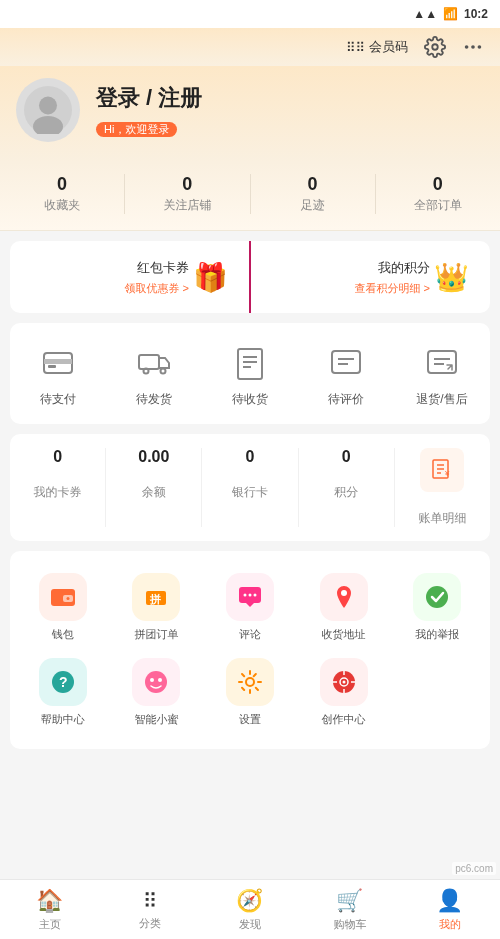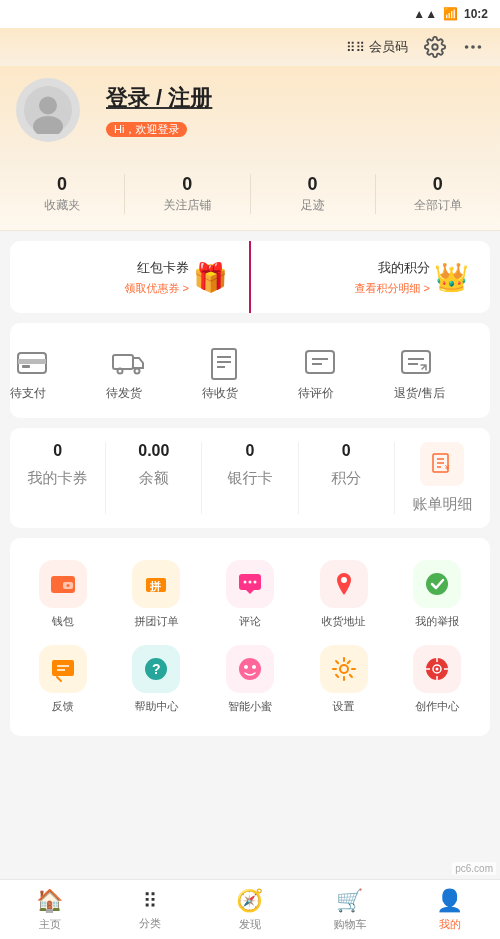--- a/index.html
+++ b/index.html
@@ -55,8 +55,7 @@
       padding: 12px 16px 20px;
       display: flex;
       align-items: center;
-      gap: 26px;
-      text-decoration: underline;
+      gap: 16px;
     }
     .avatar {
       width: 64px;

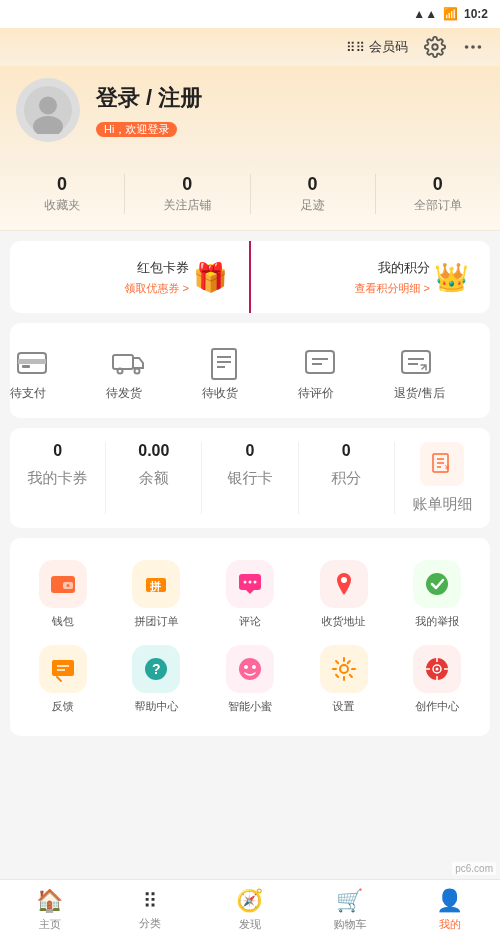--- a/index.html
+++ b/index.html
@@ -168,7 +168,8 @@
     .order-icon-item {
       display: flex;
       flex-direction: column;
-      align-items: flex-start;
+      align-items: center;
+      gap: 6px;
       cursor: pointer;
       width: 20%;
     }

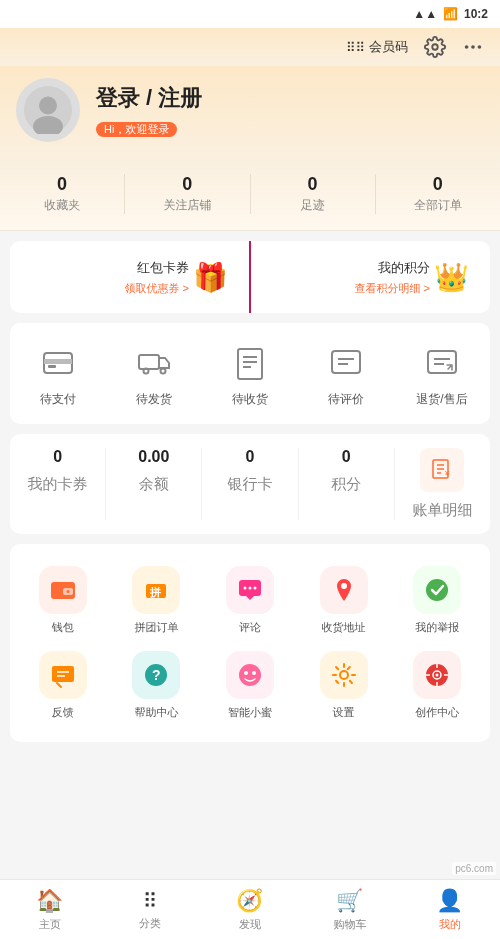--- a/index.html
+++ b/index.html
@@ -208,9 +208,9 @@
       color: #222;
     }
     .finance-label {
-      font-size: 15px;
+      font-size: 12px;
       color: #888;
-      margin-top: 9px;
+      margin-top: 18px;
     }
     .finance-icon-wrap {
       width: 44px;

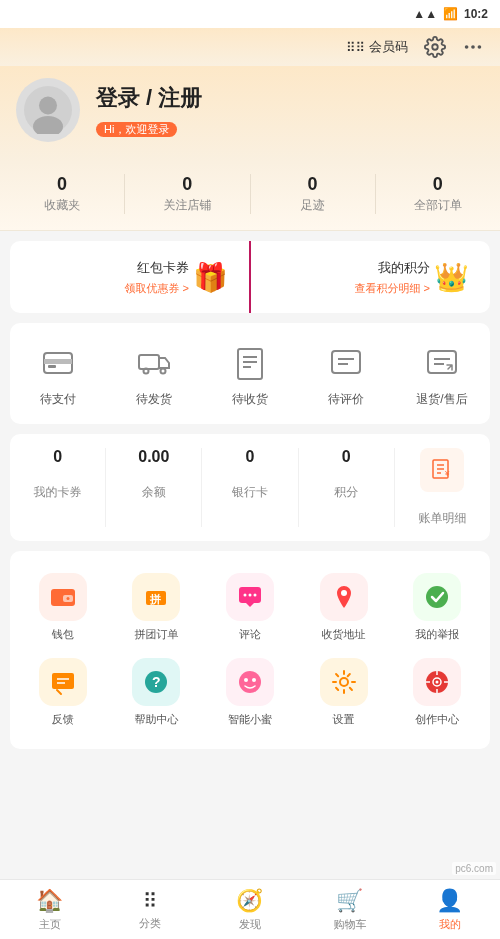--- a/index.html
+++ b/index.html
@@ -529,17 +529,6 @@
       <span class="feature-label">我的举报</span>
     </div>
 
-    <div class="feature-item">
-      <div class="feature-icon-wrap" style="background:#fff5e0;">
-        <svg width="28" height="28" viewBox="0 0 28 28" fill="none">
-          <rect x="3" y="5" width="22" height="16" rx="2" fill="#ff8800"></rect>
-          <line x1="8" y1="11" x2="20" y2="11" stroke="white" stroke-width="1.5"></line>
-          <line x1="8" y1="15" x2="16" y2="15" stroke="white" stroke-width="1.5"></line>
-          <path d="M8 22 L12 26" stroke="#ff8800" stroke-width="2" stroke-linecap="round"></path>
-        </svg>
-      </div>
-      <span class="feature-label">反馈</span>
-    </div>
 
     <div class="feature-item">
       <div class="feature-icon-wrap" style="background:#e0f7f5;">

